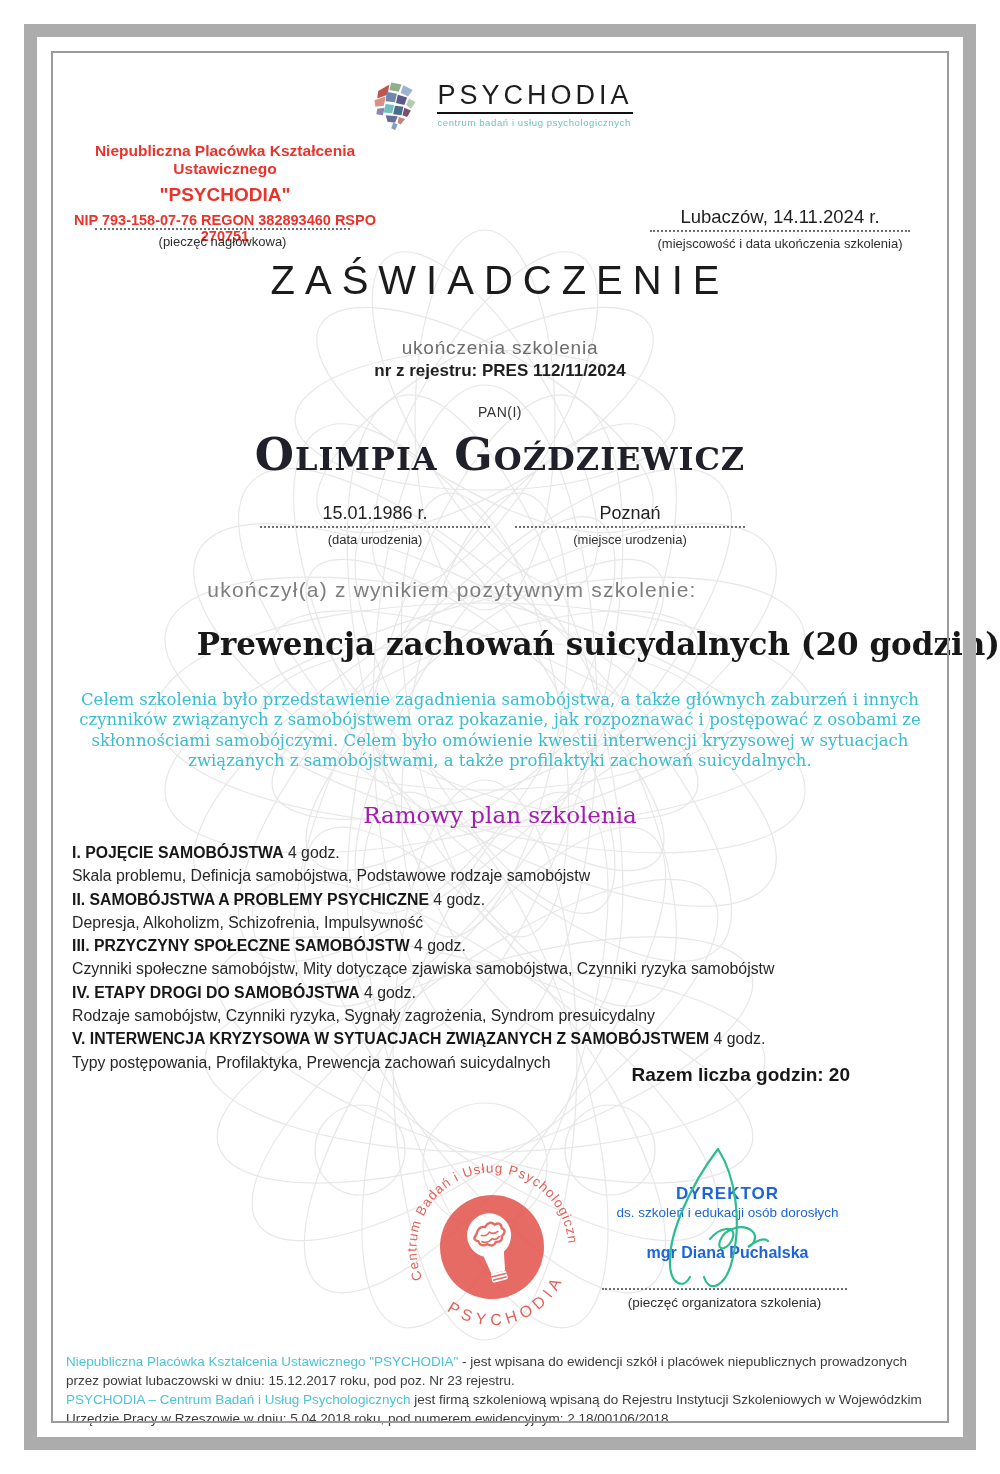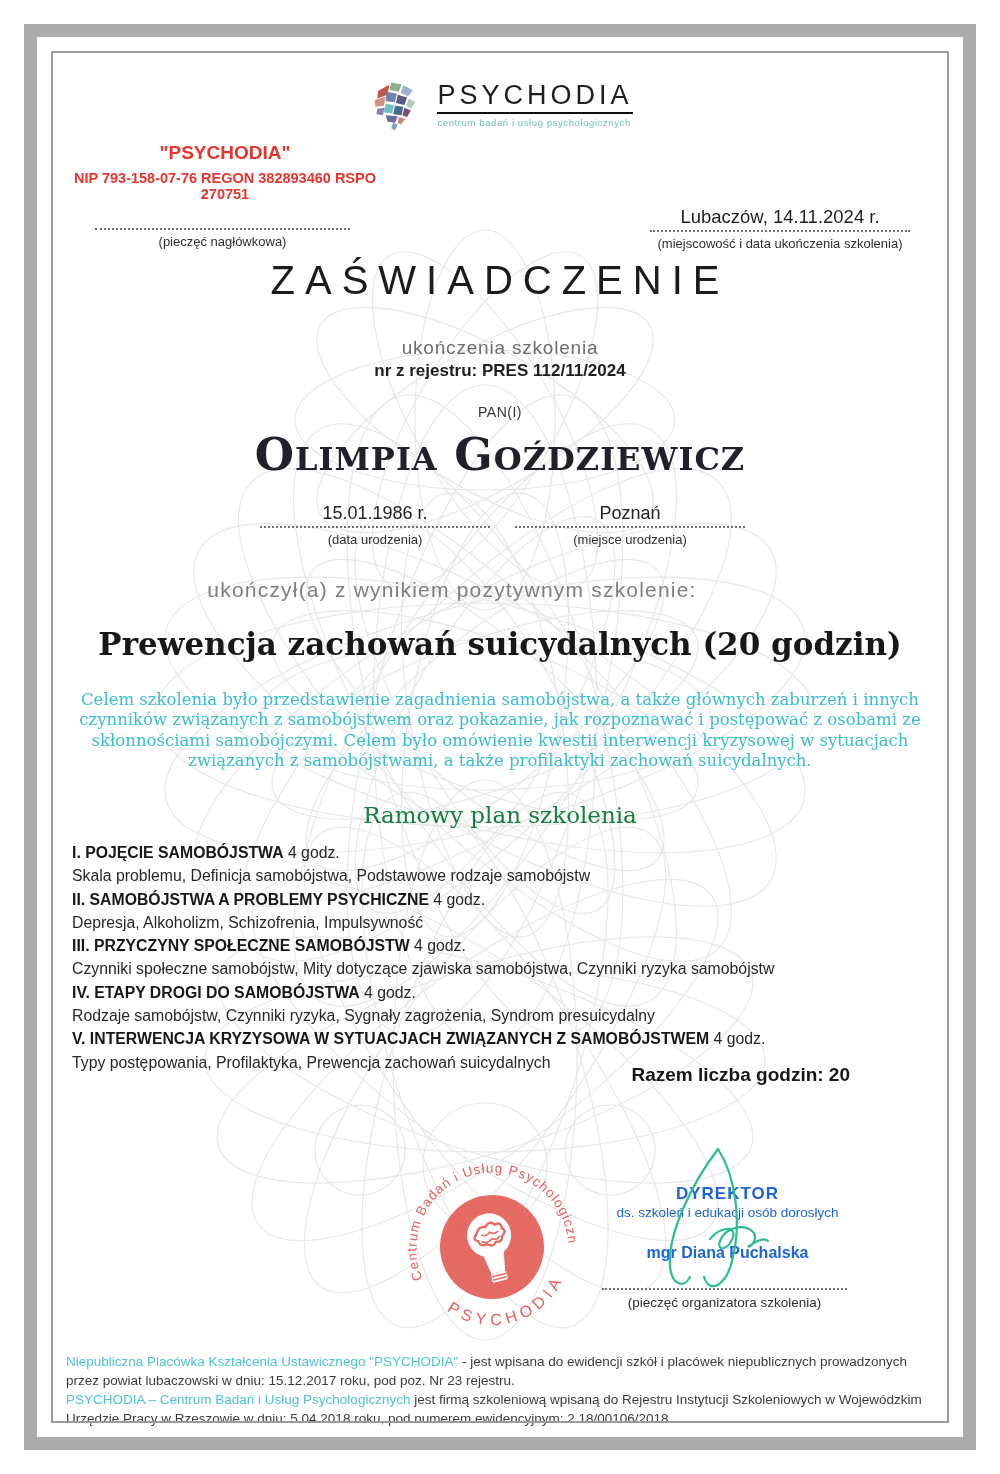--- a/index.html
+++ b/index.html
@@ -158,6 +158,7 @@
   </div>
 
   <div id="issuer" class="abs center">
+    <div class="l1">Niepubliczna Placówka Kształcenia Ustawicznego</div>
     <div class="l2">"PSYCHODIA"</div>
     <div class="l4">NIP 793-158-07-76 REGON 382893460 RSPO 270751</div>
   </div>

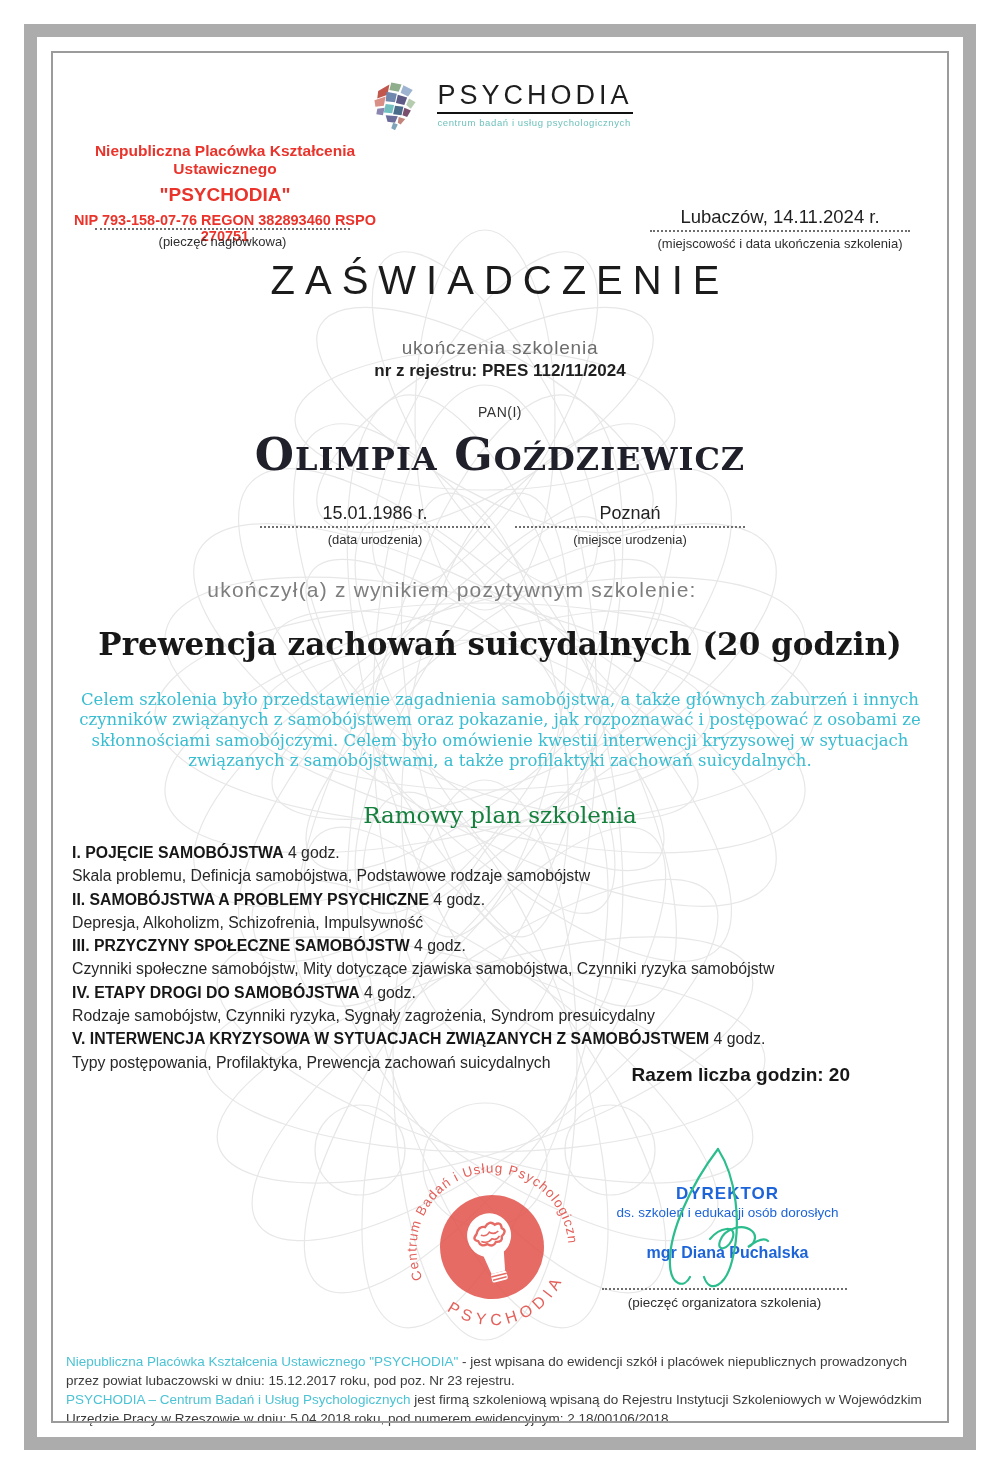--- a/index.html
+++ b/index.html
@@ -48,7 +48,7 @@
   #birth-place { left:515px; }
 
   #completion { top:578px; left:0; width:904px; font-size:21px; color:#7e7e7e; letter-spacing:1.2px; }
-  #course-title { top:626px; left:0; width:1000px; font-family:"DejaVu Serif", serif; font-weight:700; font-size:31px; color:#181818; }
+  #course-title { top:626px; left:0; width:1000px; font-family:"DejaVu Serif", serif; font-weight:700; font-size:31px; color:#181818;text-align:right; }
 
   #description { top:690px; left:62px; width:876px; font-family:"DejaVu Serif", serif; font-size:16.5px; line-height:1.24; color:#38bdd1; text-align:center; }
 

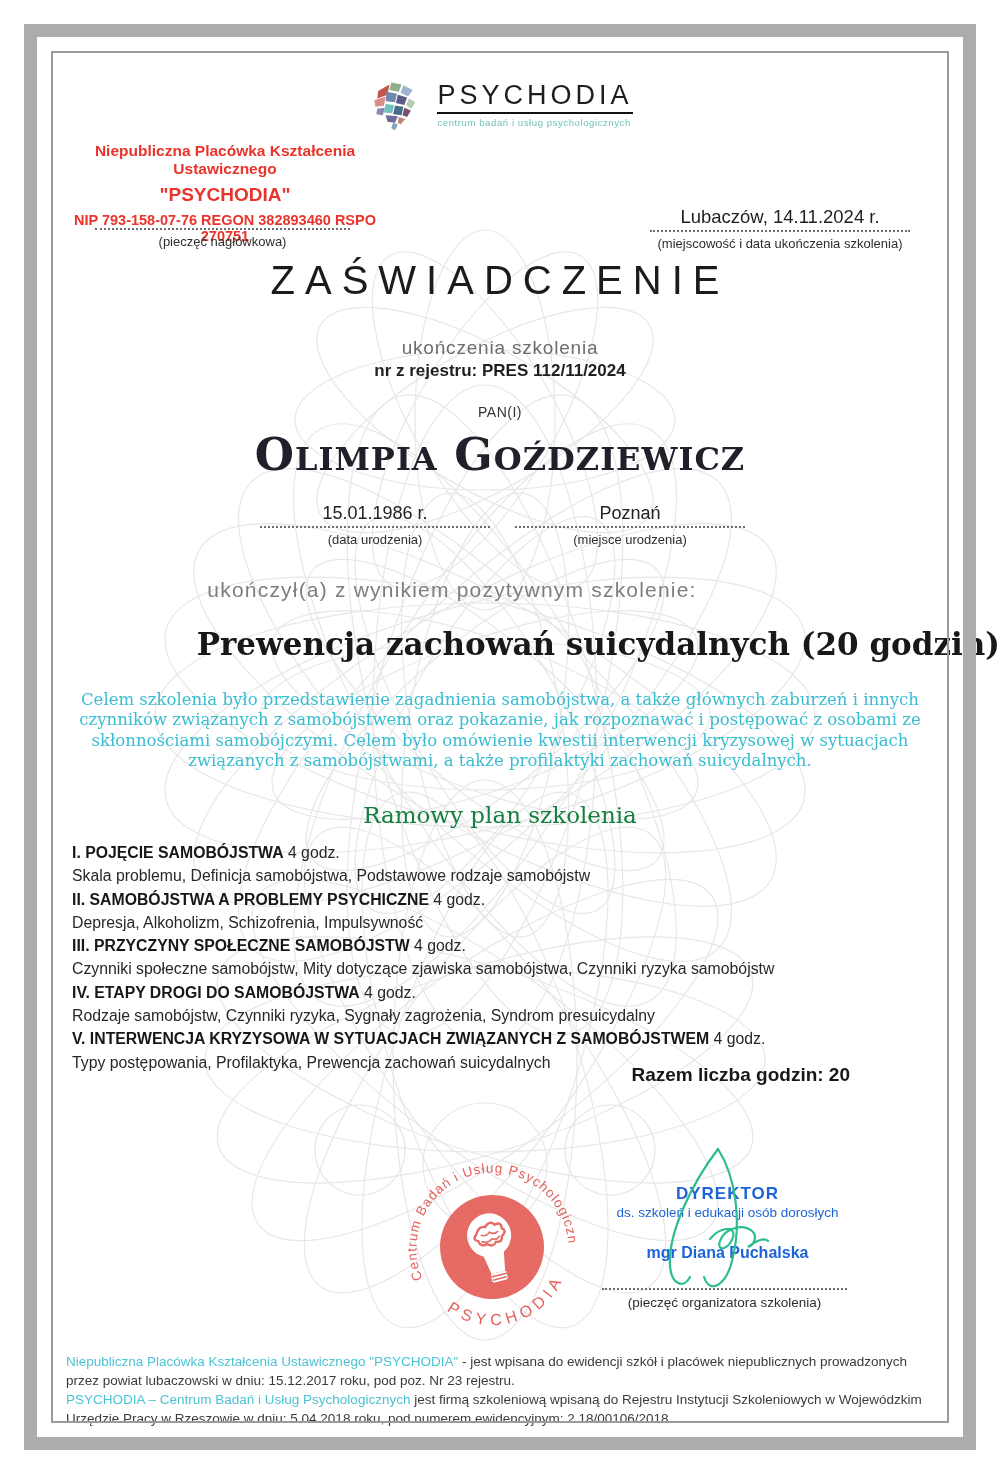--- a/index.html
+++ b/index.html
@@ -52,7 +52,7 @@
 
   #description { top:690px; left:62px; width:876px; font-family:"DejaVu Serif", serif; font-size:16.5px; line-height:1.24; color:#38bdd1; text-align:center; }
 
-  #plan-heading { top:802px; left:0; width:1000px; font-family:"DejaVu Serif", serif; font-size:23px; color:#15803d; }
+  #plan-heading { top:802px; left:0; width:1000px; font-family:"DejaVu Serif", serif; font-size:23px; color:#a21caf; }
   #plan-list { top:841px; left:72px; width:860px; font-size:15.8px; line-height:23.3px; color:#272727; }
   #plan-list .pt { font-weight:bold; color:#171717; }
   #plan-total { top:1064px; left:0; width:850px; text-align:right; font-weight:bold; font-size:19px; color:#171717; }

